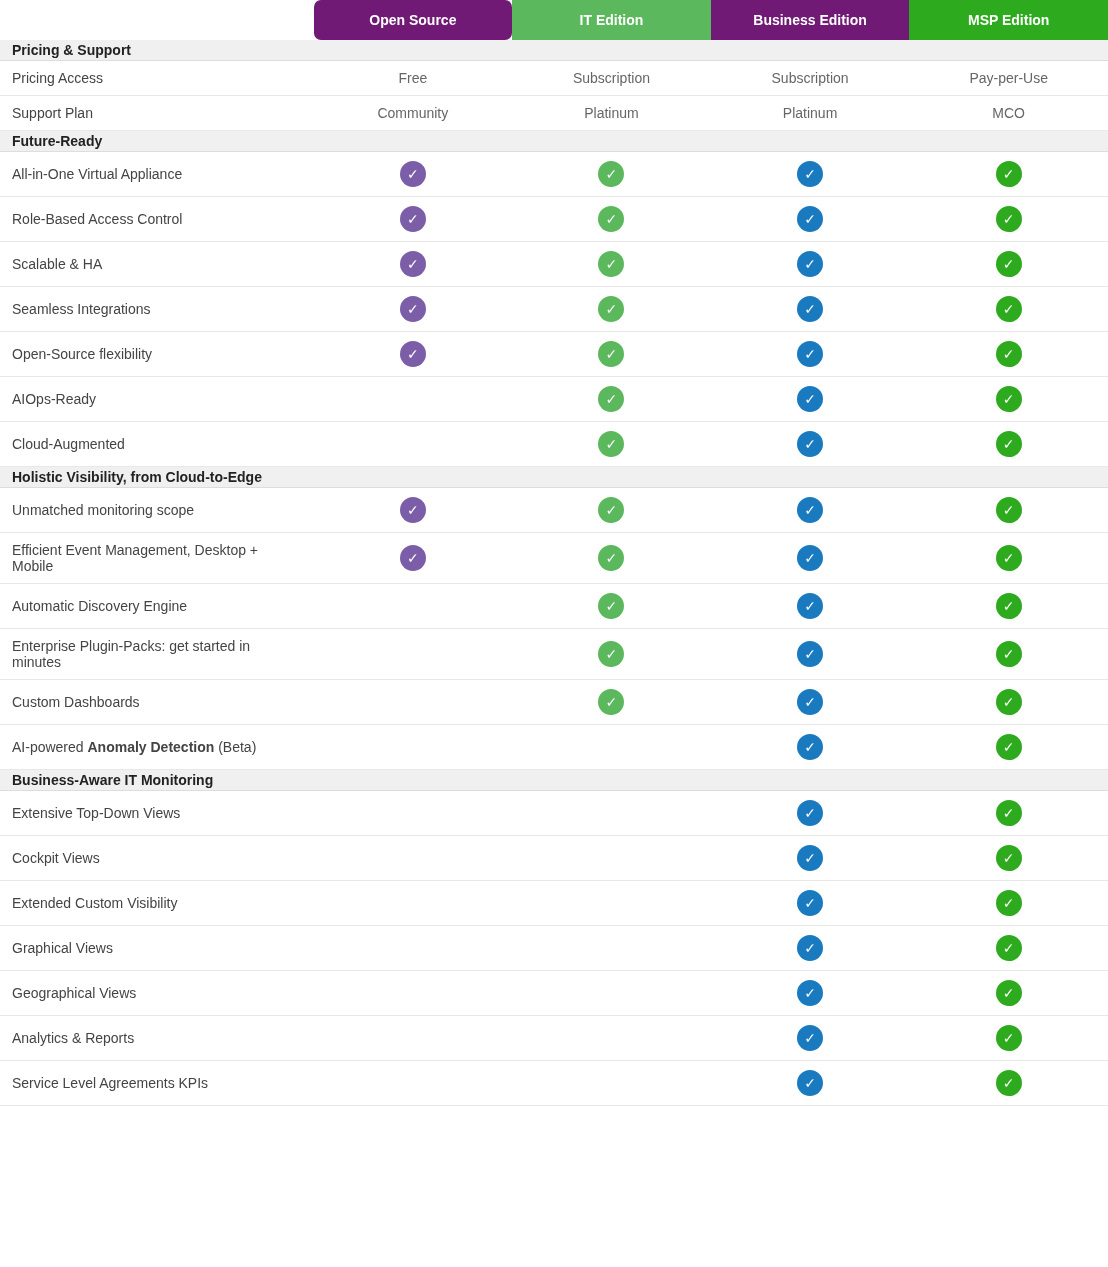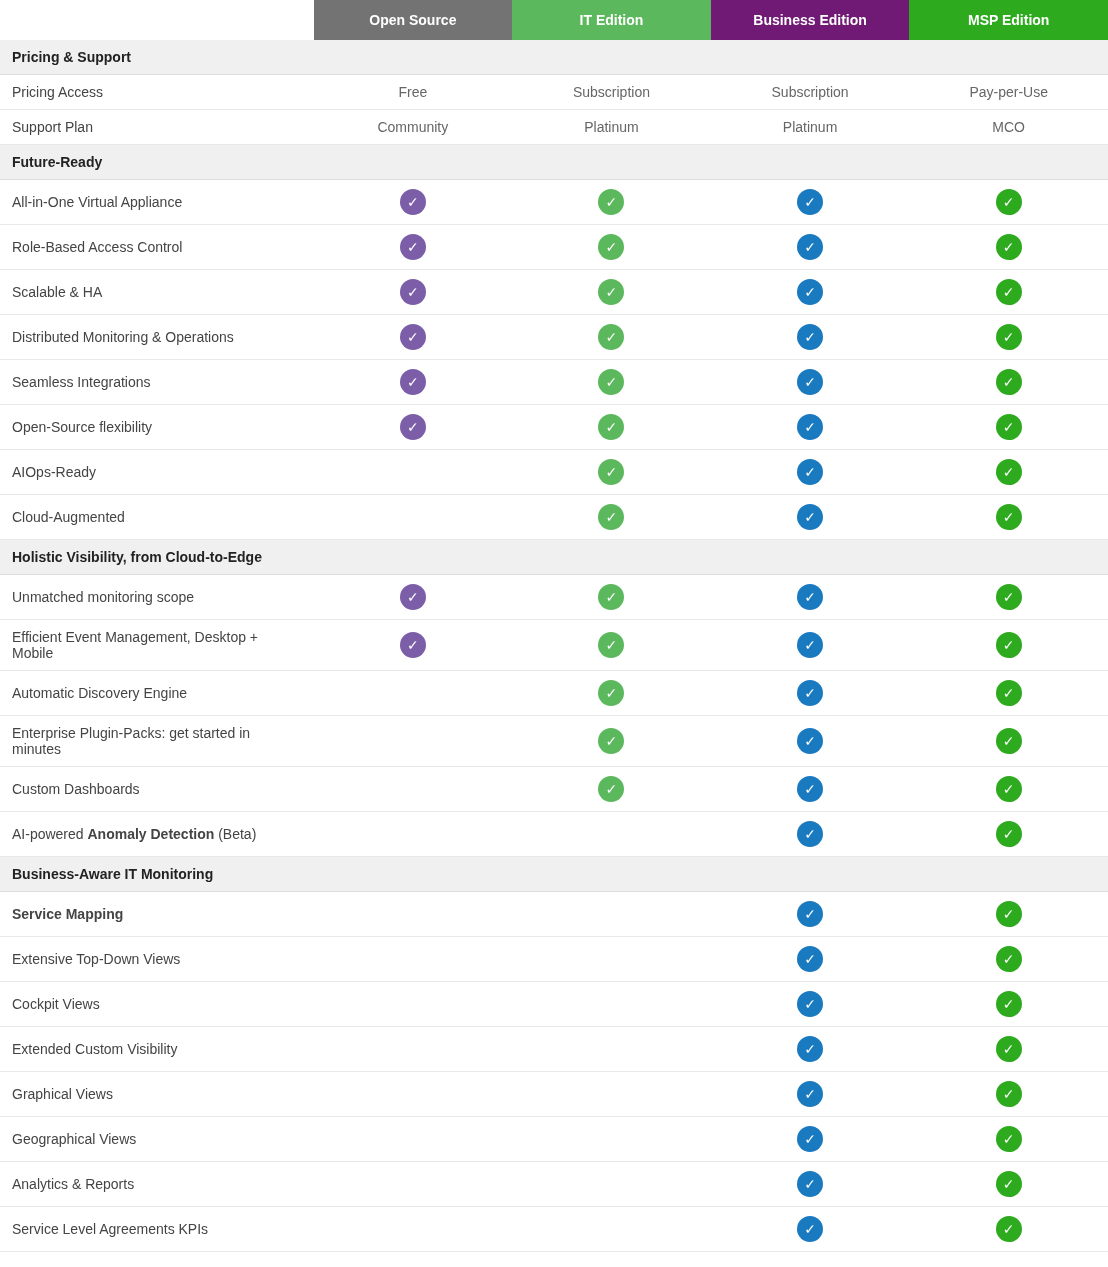--- a/index.html
+++ b/index.html
@@ -10,7 +10,7 @@
     
     thead th { color: #fff; font-weight: bold; text-align: center; padding: 12px 8px; vertical-align: middle; }
     thead th.col-feature { background: #fff; }
-    thead th.col-opensource { background: #737373; }
+    thead th.col-opensource { background: #701a75; border-radius: 7px; }
     thead th.col-it { background: #5cb85c; }
     thead th.col-business { background: #701a75; }
     thead th.col-msp { background: #2daa1e; margin-top: 32px; }

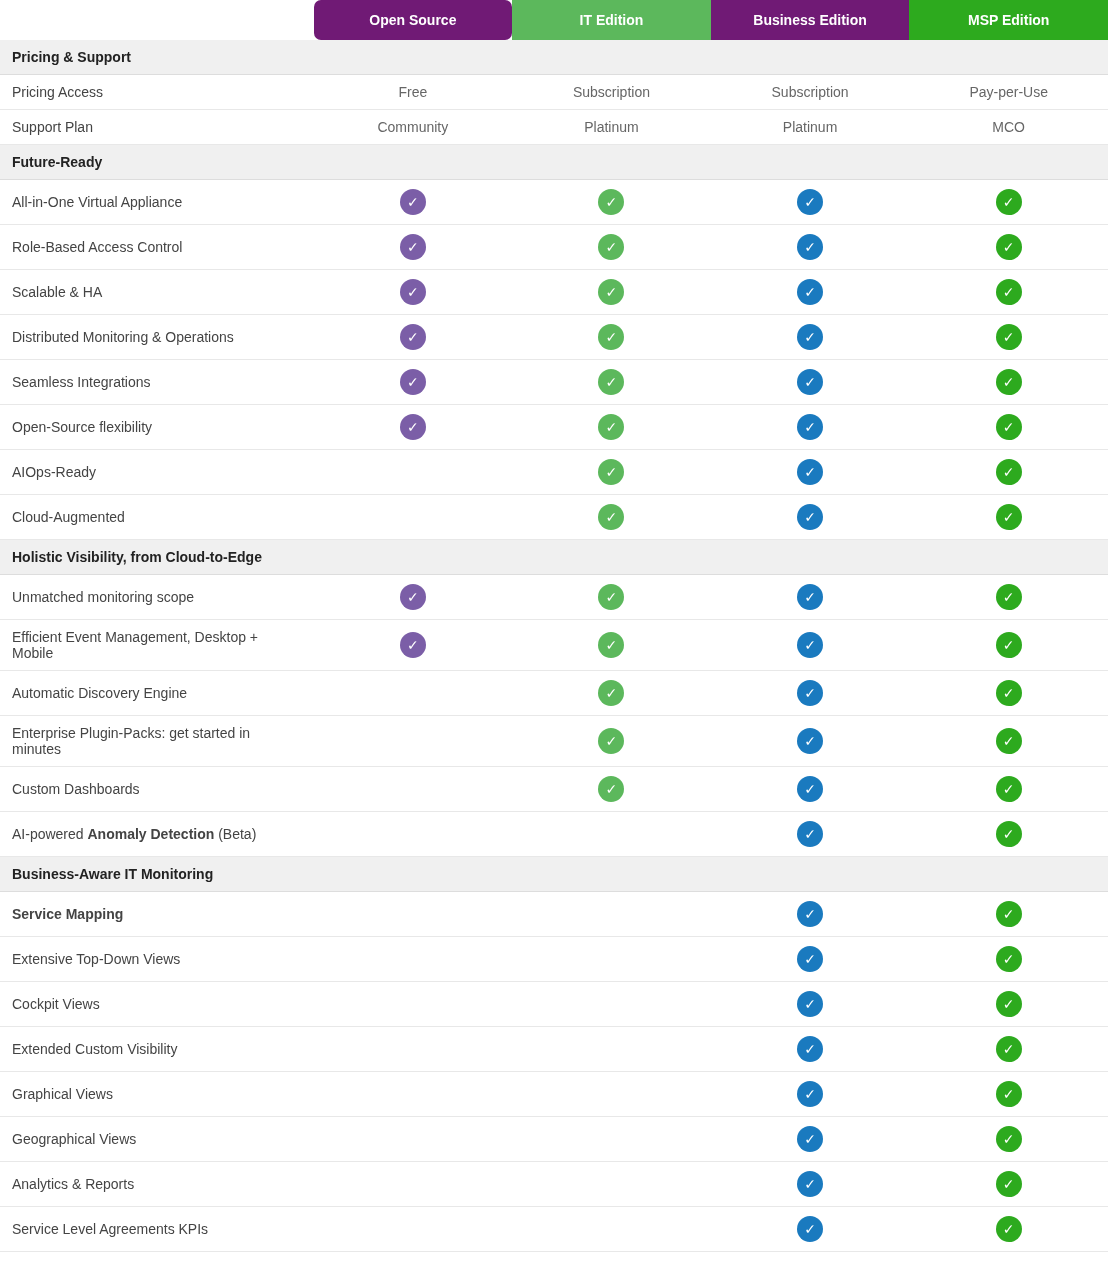--- a/index.html
+++ b/index.html
@@ -22,7 +22,7 @@
     td.col-opensource, td.col-it, td.col-business, td.col-msp { width: 190px; text-align: center; }
     
     
-    .section-header td { background: #f0f0f0; font-weight: bold; font-size: 14px; color: #222; padding: 9px 12px; border-bottom: 1px solid #ddd; }
+    .section-header td { background: #f0f0f0; font-weight: bold; font-size: 14px; color: #222; padding: 2px 12px; border-bottom: 1px solid #ddd; }
     
     
     .check-purple { display: inline-flex; align-items: center; justify-content: center; width: 26px; height: 26px; border-radius: 50%; background: #7b5ea7; color: #fff; font-size: 14px; }

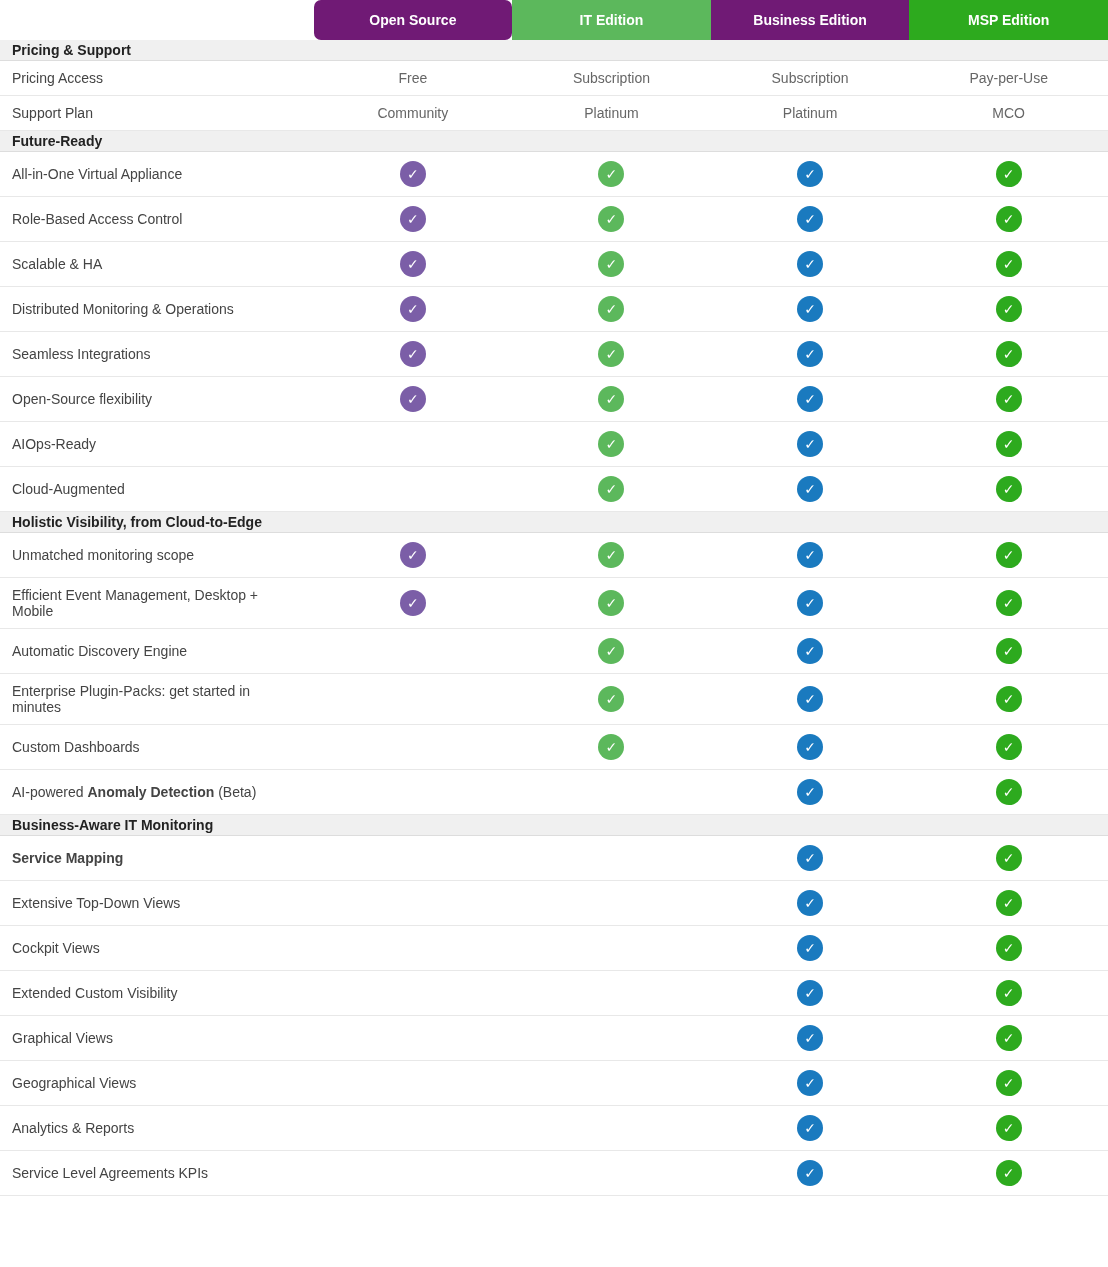--- a/index.html
+++ b/index.html
@@ -99,13 +99,6 @@
       <td class="col-msp"><span class="check-green">✓</span></td>
     </tr>
         <tr>
-      <td class="col-feature">Distributed Monitoring &amp; Operations</td>
-      <td class="col-opensource"><span class="check-purple">✓</span></td>
-      <td class="col-it"><span class="check-green-light">✓</span></td>
-      <td class="col-business"><span class="check-blue">✓</span></td>
-      <td class="col-msp"><span class="check-green">✓</span></td>
-    </tr>
-        <tr>
       <td class="col-feature">Seamless Integrations</td>
       <td class="col-opensource"><span class="check-purple">✓</span></td>
       <td class="col-it"><span class="check-green-light">✓</span></td>

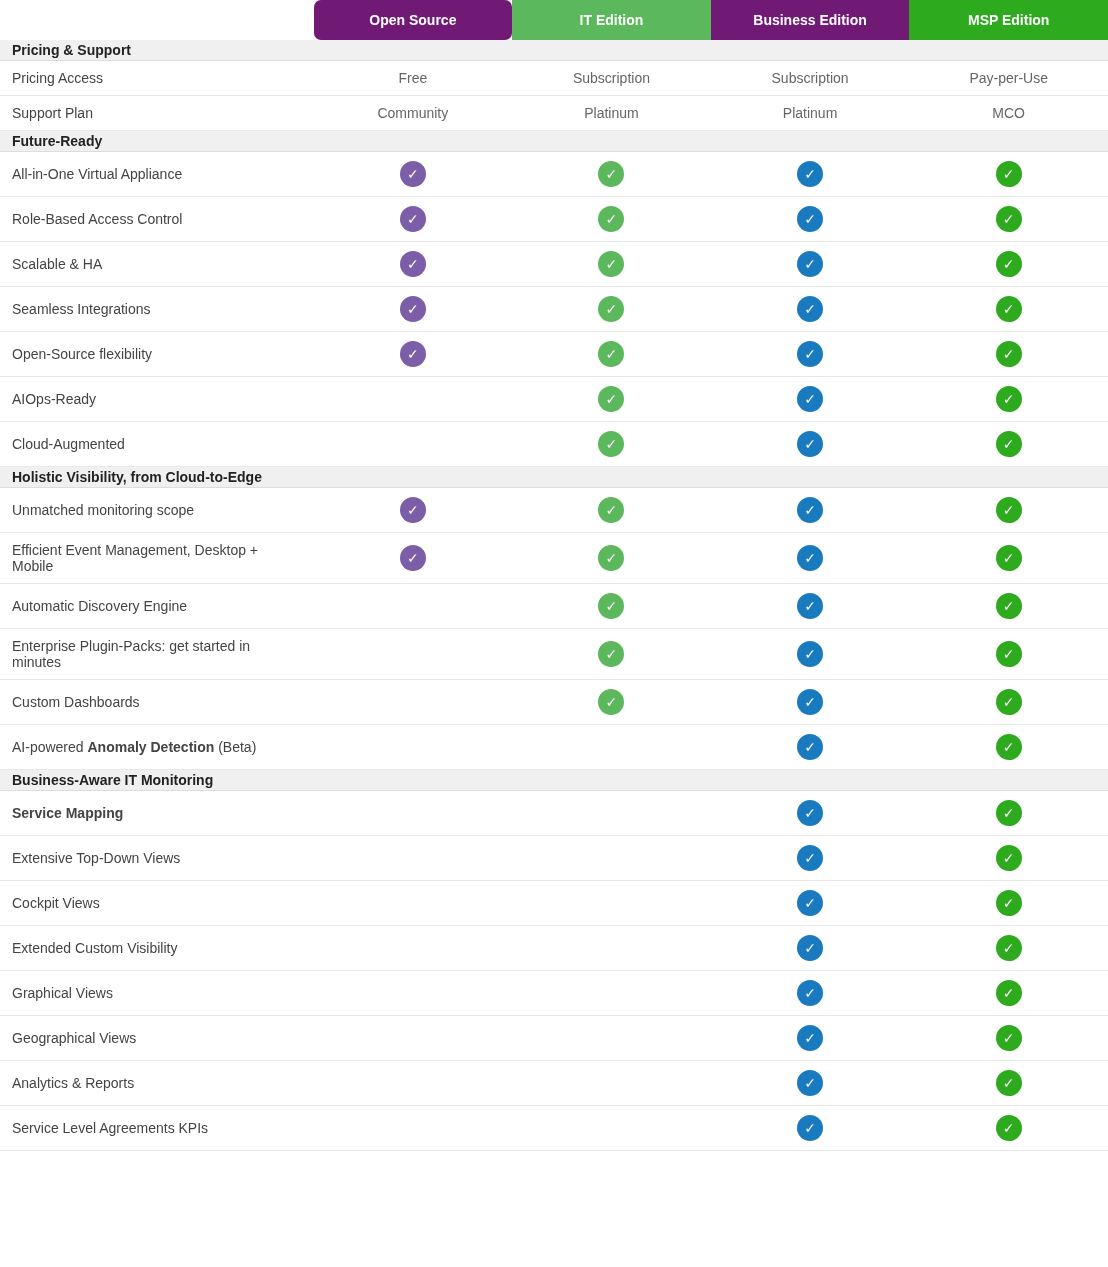--- a/index.html
+++ b/index.html
@@ -175,13 +175,6 @@
           <td colspan="5">Business-Aware IT Monitoring</td>
         </tr>
         <tr>
-      <td class="col-feature"><strong>Service Mapping</strong></td>
-      <td class="col-opensource"></td>
-      <td class="col-it"></td>
-      <td class="col-business"><span class="check-blue">✓</span></td>
-      <td class="col-msp"><span class="check-green">✓</span></td>
-    </tr>
-        <tr>
       <td class="col-feature">Extensive Top-Down Views</td>
       <td class="col-opensource"></td>
       <td class="col-it"></td>

